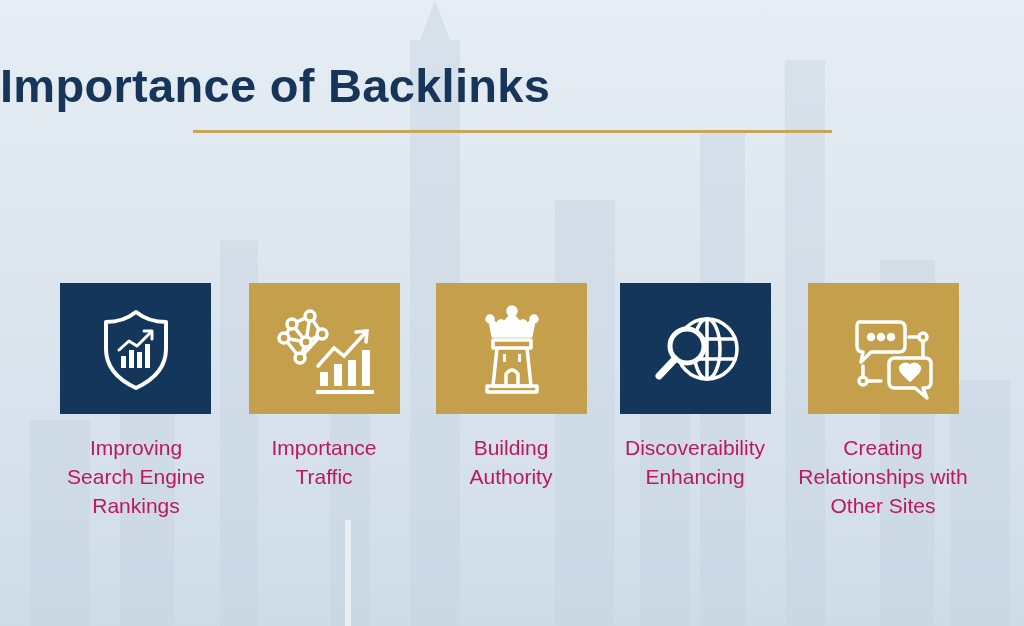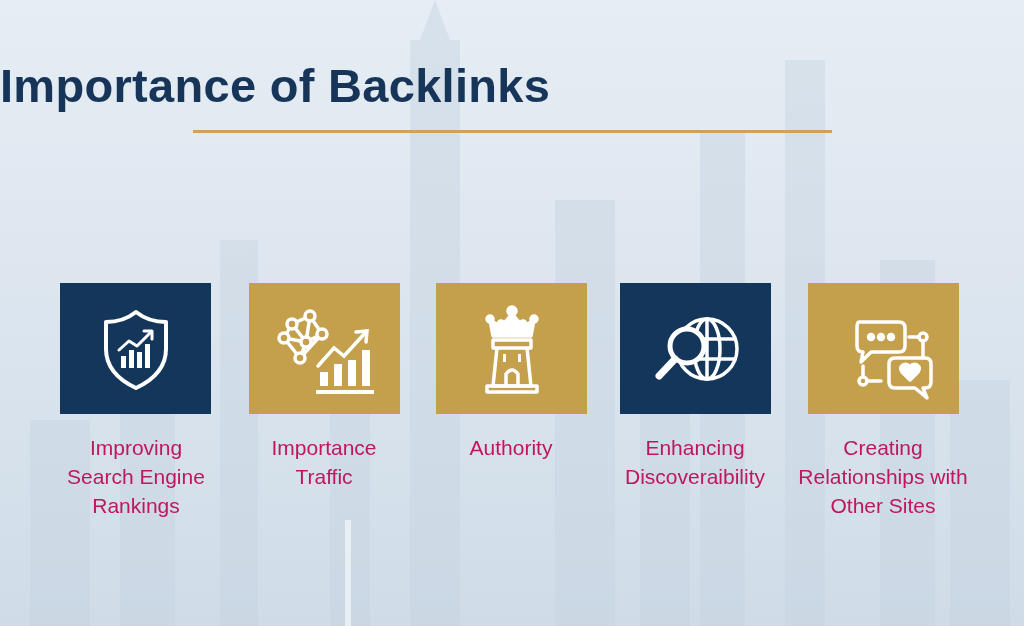--- a/index.html
+++ b/index.html
@@ -117,6 +117,7 @@
   </svg>
 </div>
 <div class="label" style="left:411px">
+  <div>Building</div>
   <div>Authority</div>
 </div>
 

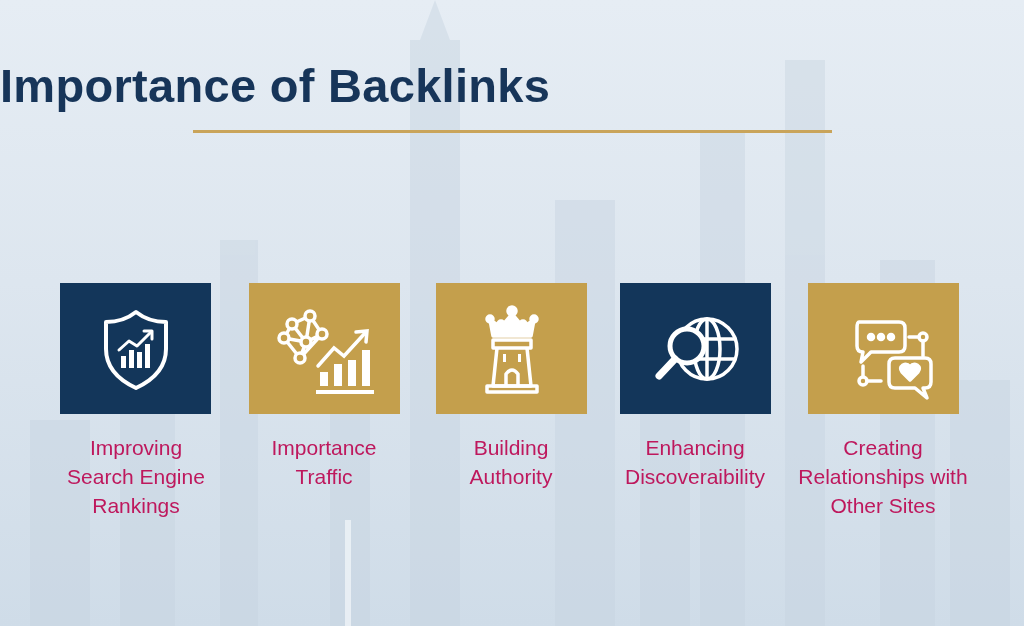--- a/index.html
+++ b/index.html
@@ -131,8 +131,8 @@
   </svg>
 </div>
 <div class="label" style="left:595px">
+  <div>Discoveraibility</div>
   <div>Enhancing</div>
-  <div>Discoveraibility</div>
 </div>
 
 <div class="card gold" style="left:808px">

